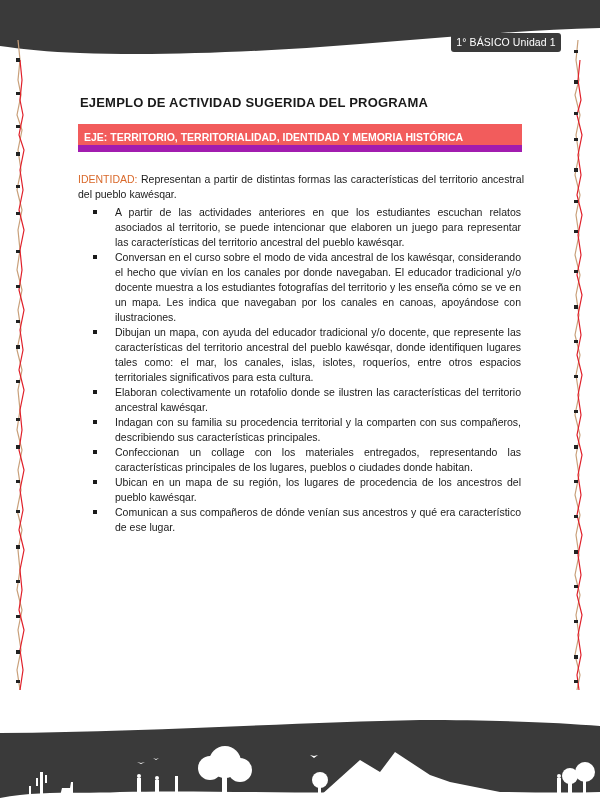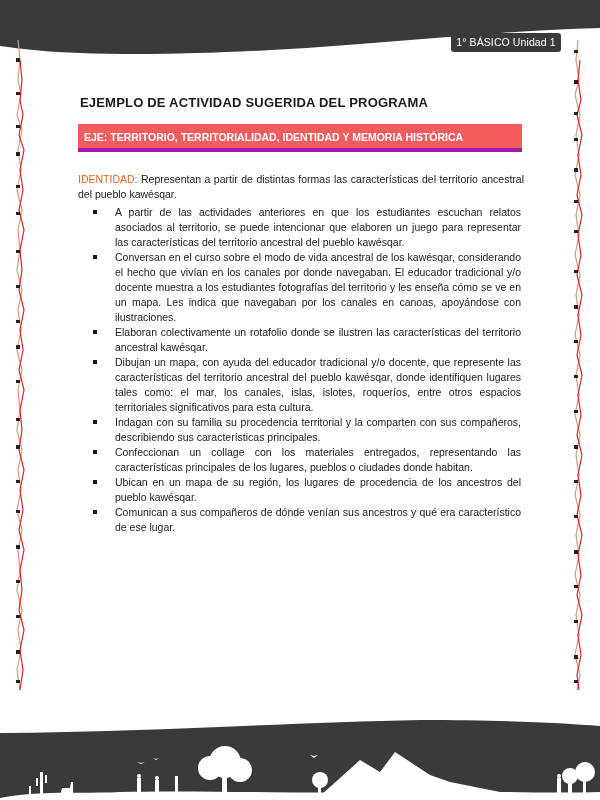--- a/index.html
+++ b/index.html
@@ -76,7 +76,7 @@
       line-height: 26px;
       padding-left: 6px;
       box-sizing: border-box;
-      border-bottom: 4px solid #a21caf;
+      border-bottom: 7px solid #a21caf;
     }
     .content {
       position: absolute;

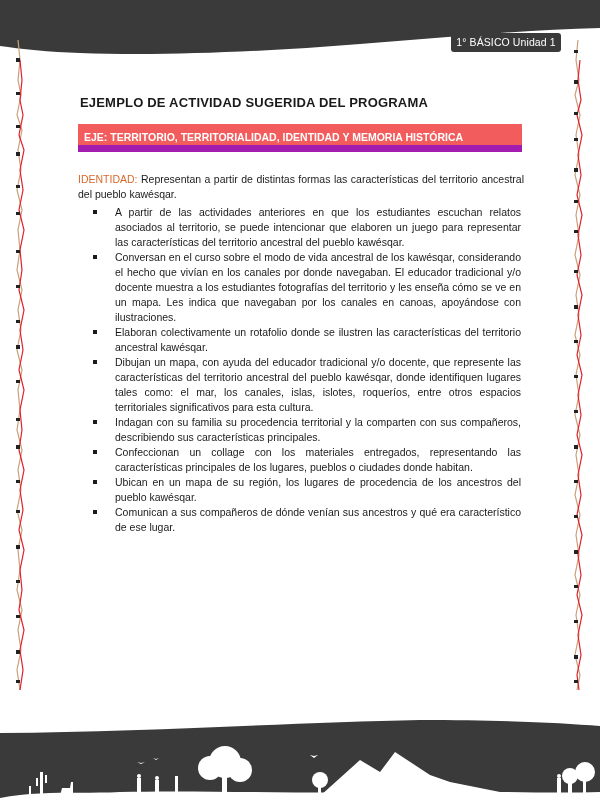--- a/index.html
+++ b/index.html
@@ -197,8 +197,8 @@
   <ul class="examples">
     <li><span class="bullet"></span><span>A partir de las actividades anteriores en que los estudiantes escuchan relatos asociados al territorio, se puede intencionar que elaboren un juego para representar las características del territorio ancestral del pueblo kawésqar.</span></li>
     <li><span class="bullet"></span><span>Conversan en el curso sobre el modo de vida ancestral de los kawésqar, considerando el hecho que vivían en los canales por donde navegaban. El educador tradicional y/o docente muestra a los estudiantes fotografías del territorio y les enseña cómo se ve en un mapa. Les indica que navegaban por los canales en canoas, apoyándose con ilustraciones.</span></li>
+    <li><span class="bullet"></span><span>Dibujan un mapa, con ayuda del educador tradicional y/o docente, que represente las características del territorio ancestral del pueblo kawésqar, donde identifiquen lugares tales como: el mar, los canales, islas, islotes, roqueríos, entre otros espacios territoriales significativos para esta cultura.</span></li>
     <li><span class="bullet"></span><span>Elaboran colectivamente un rotafolio donde se ilustren las características del territorio ancestral kawésqar.</span></li>
-    <li><span class="bullet"></span><span>Dibujan un mapa, con ayuda del educador tradicional y/o docente, que represente las características del territorio ancestral del pueblo kawésqar, donde identifiquen lugares tales como: el mar, los canales, islas, islotes, roqueríos, entre otros espacios territoriales significativos para esta cultura.</span></li>
     <li><span class="bullet"></span><span>Indagan con su familia su procedencia territorial y la comparten con sus compañeros, describiendo sus características principales.</span></li>
     <li><span class="bullet"></span><span>Confeccionan un collage con los materiales entregados, representando las características principales de los lugares, pueblos o ciudades donde habitan.</span></li>
     <li><span class="bullet"></span></li>

